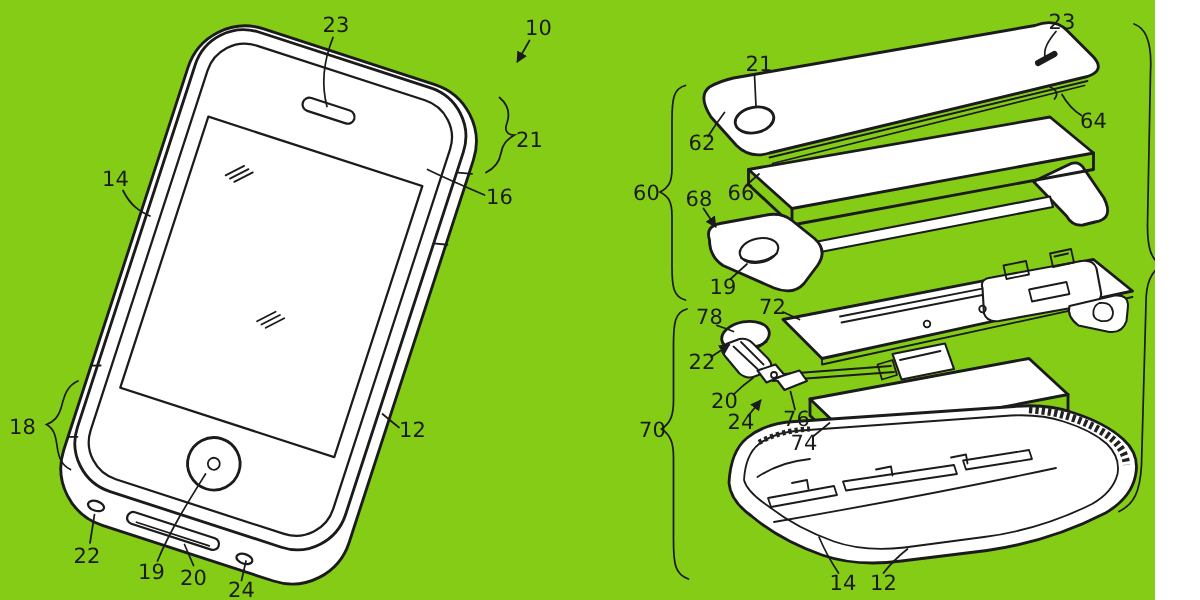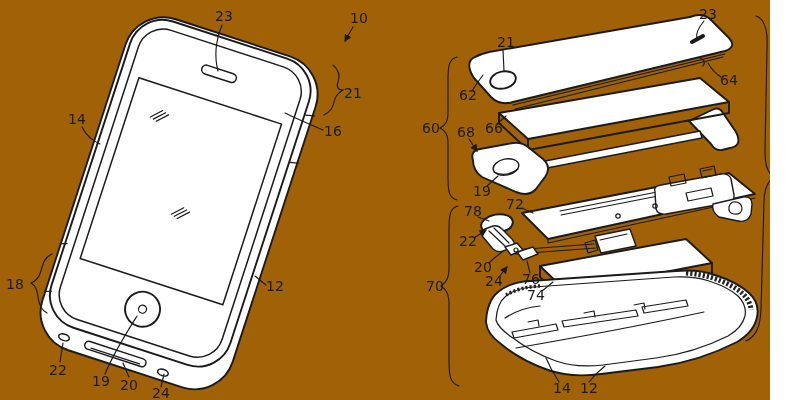--- a/index.html
+++ b/index.html
@@ -3,7 +3,7 @@
 <meta charset="utf-8">
 <style>
   html,body{margin:0;padding:0;background:#fff;}
-  #canvas{position:relative;width:770px;height:400px;background:#a16207;overflow:hidden;}
+  #canvas{position:relative;width:770px;height:400px;background:#84cc16;overflow:hidden;}
   svg{display:block;}
   text.ref{font-family:"DejaVu Sans",sans-serif;font-size:14px;font-weight:500;fill:#1b1b1b;text-anchor:middle;}
   .s2{stroke:#1b1b1b;stroke-width:1.9;fill:none;stroke-linecap:round;stroke-linejoin:round;}

